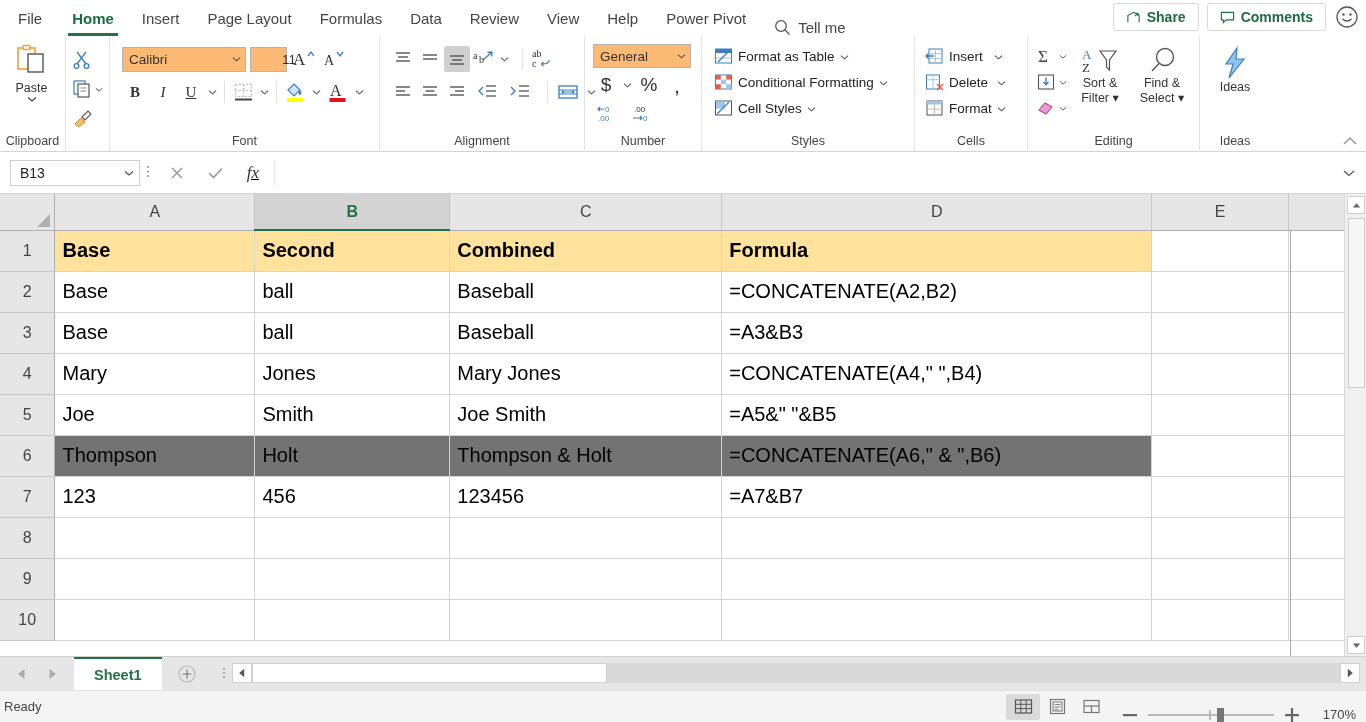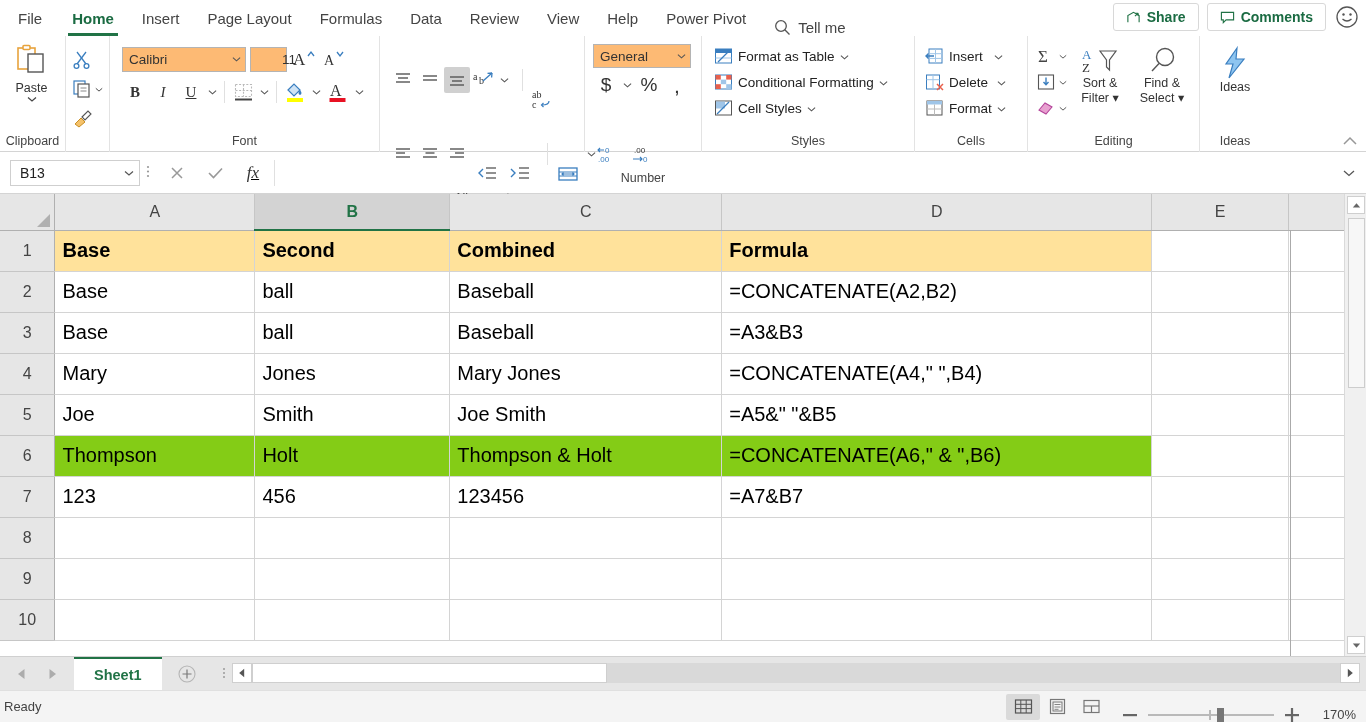--- a/index.html
+++ b/index.html
@@ -90,7 +90,7 @@
     width: 26px; height: 26px; display:flex; align-items:center; justify-content:center;
     cursor:pointer; border-radius: 2px; font-size: 15px; color:#333;
   }
-  .ib.wide { width: 32px; margin-top: 41px; }
+  .ib.wide { width: 32px; }
   .ib.on { background:#d0d0d0; }
   .sep-v { width:1px; height: 22px; background:#e0e0e0; margin: 0 3px; }
   .caret-sm { cursor:pointer; padding: 0 2px; display:flex; align-items:center; }

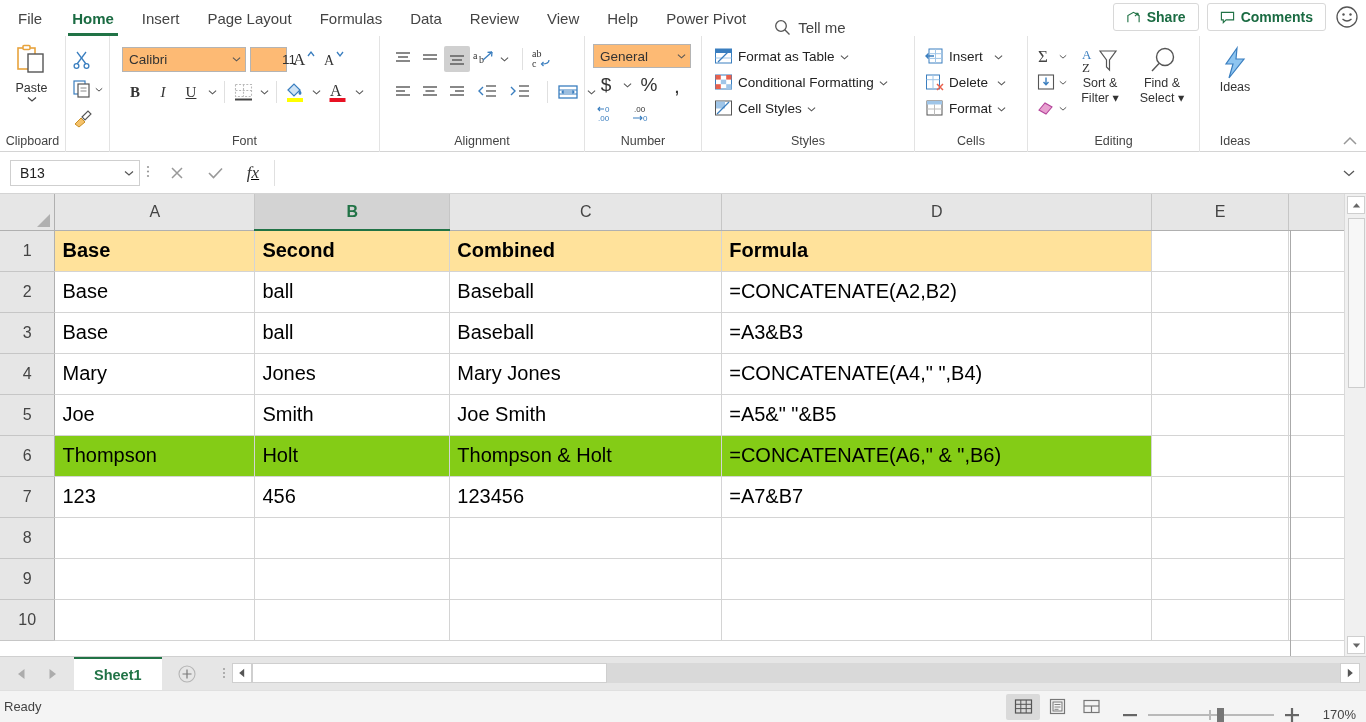--- a/index.html
+++ b/index.html
@@ -181,7 +181,7 @@
     background: #fff; cursor: cell;
   }
   td.cell.head { background:#ffe29b; font-weight: bold; }
-  td.cell.hl { background:#84cc16; }
+  td.cell.hl { background:#737373; }
   .vscroll {
     position:absolute; right: 0; top: 0; width: 22px; height: 462px;
     background: #f0f0f0; border-left: 1px solid #dadada;

